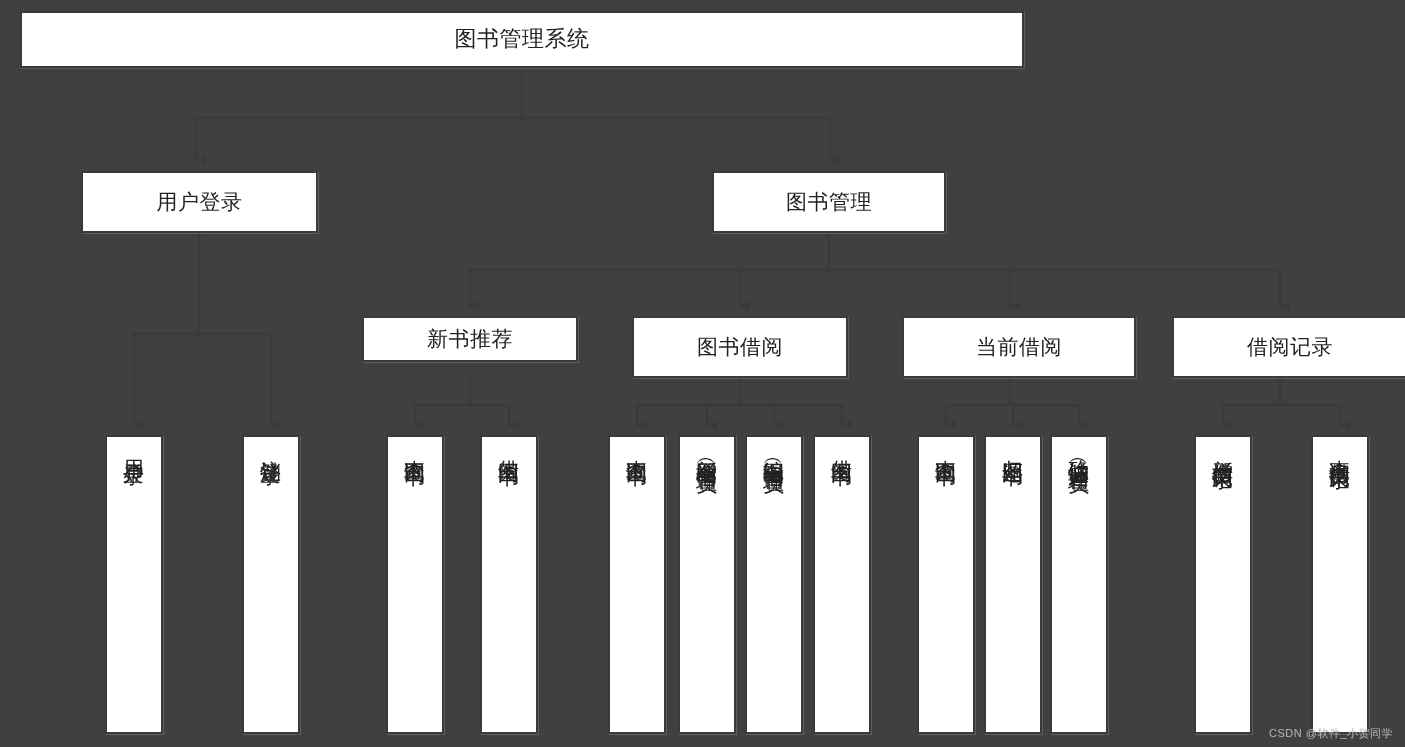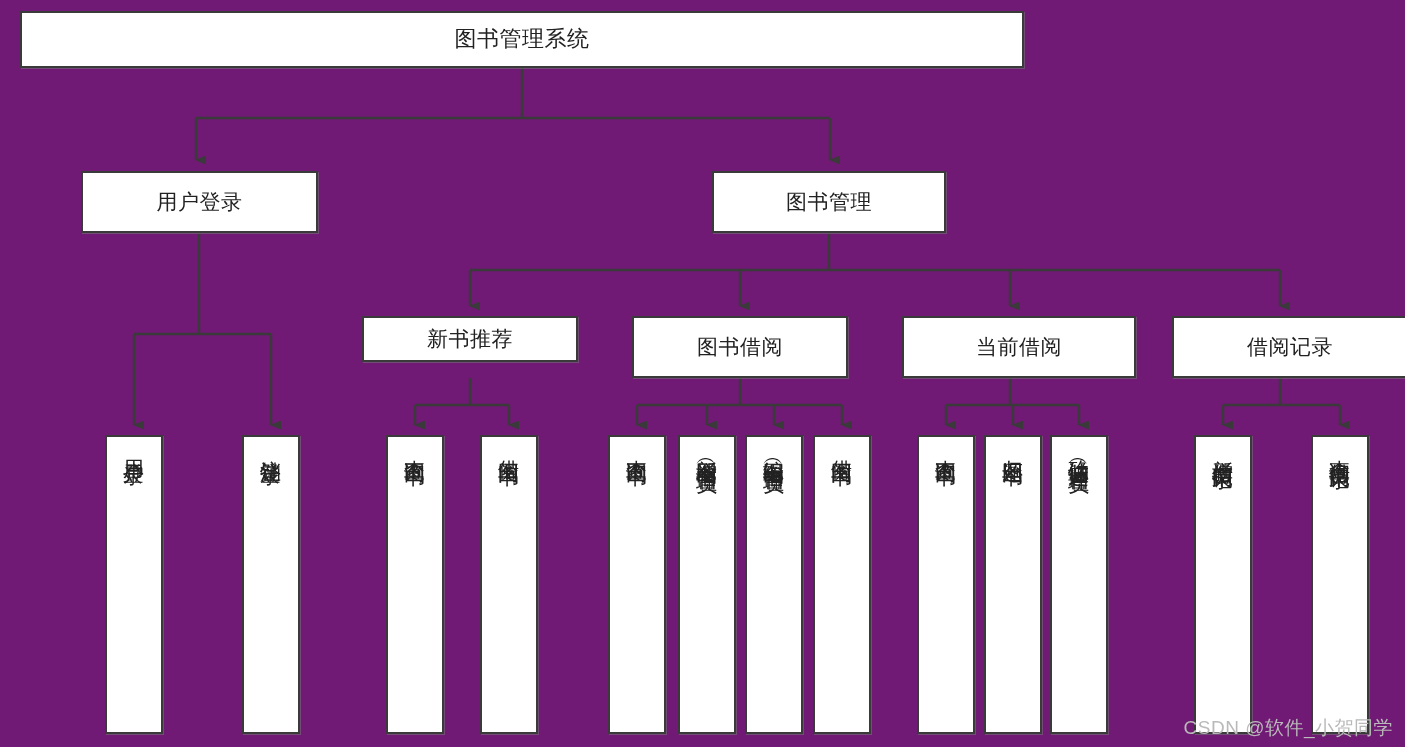--- a/index.html
+++ b/index.html
@@ -15,7 +15,7 @@
     position: relative;
     width: 1405px;
     height: 747px;
-    background: #701a75;
+    background: #404040;
     overflow: hidden;
   }
   #wires {

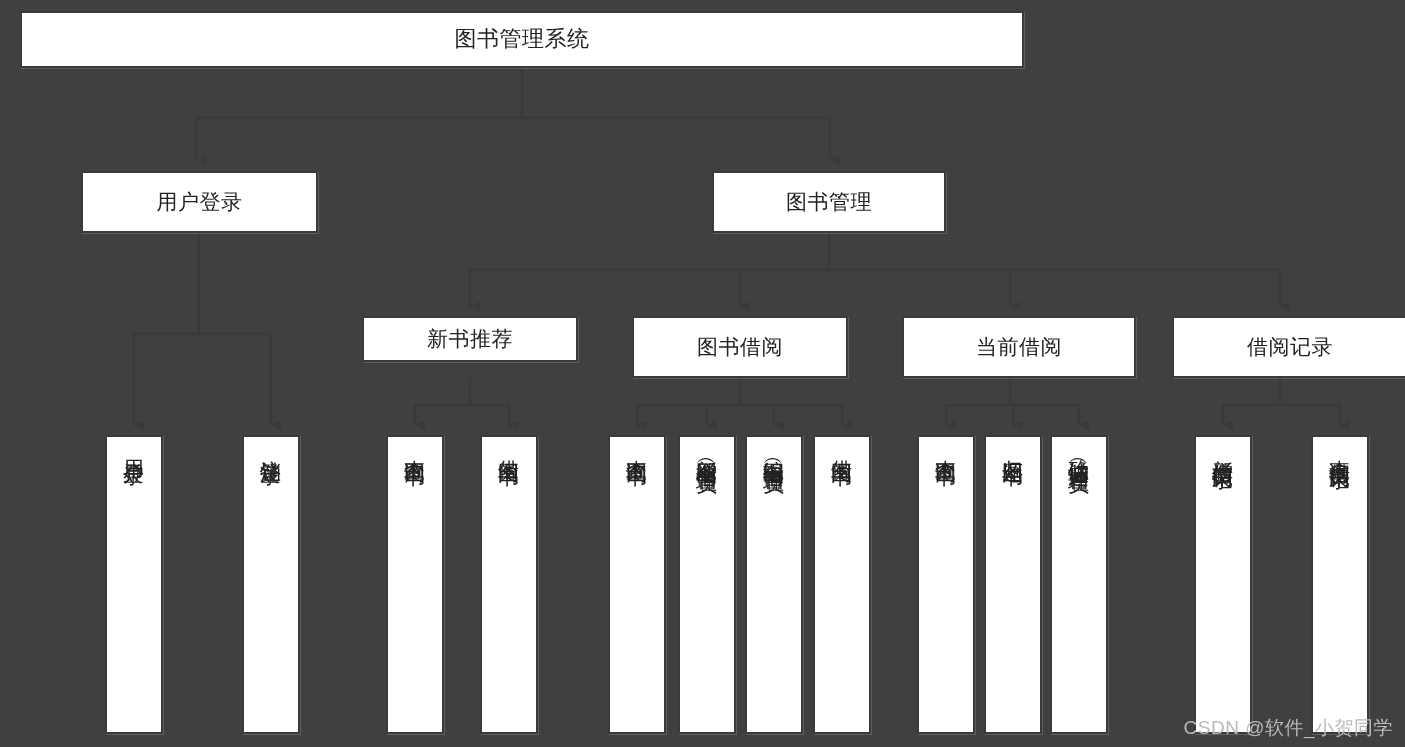--- a/index.html
+++ b/index.html
@@ -70,7 +70,7 @@
     position: absolute;
     right: 12px;
     bottom: 6px;
-    font-size: 19px;
+    font-size: 11px;
     color: #b9b9b9;
     white-space: nowrap;
     z-index: 3;

